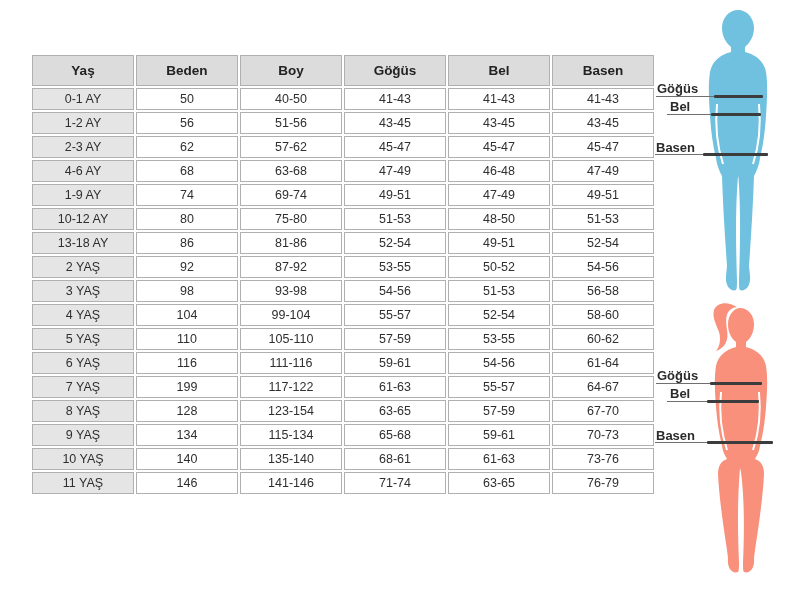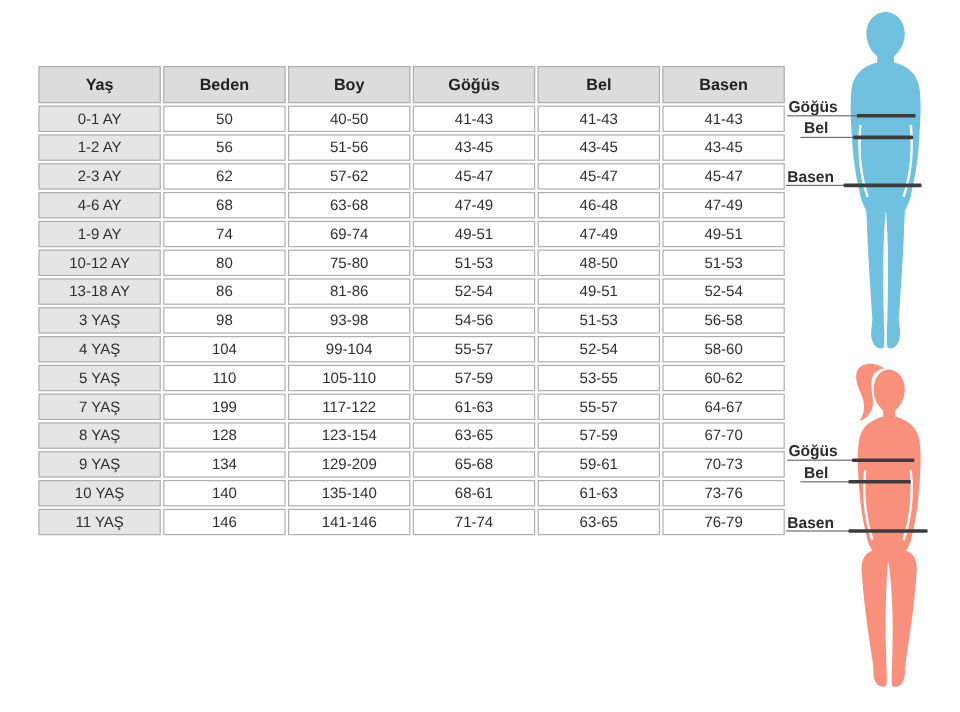--- a/index.html
+++ b/index.html
@@ -166,6 +166,14 @@
           <td>52-54</td>
           <td>49-51</td>
           <td>52-54</td>
+        </tr>
+        <tr>
+          <td class="agecol">2 YAŞ</td>
+          <td>92</td>
+          <td>87-92</td>
+          <td>53-55</td>
+          <td>50-52</td>
+          <td>54-56</td>
         </tr>
         <tr>
           <td class="agecol">3 YAŞ</td>

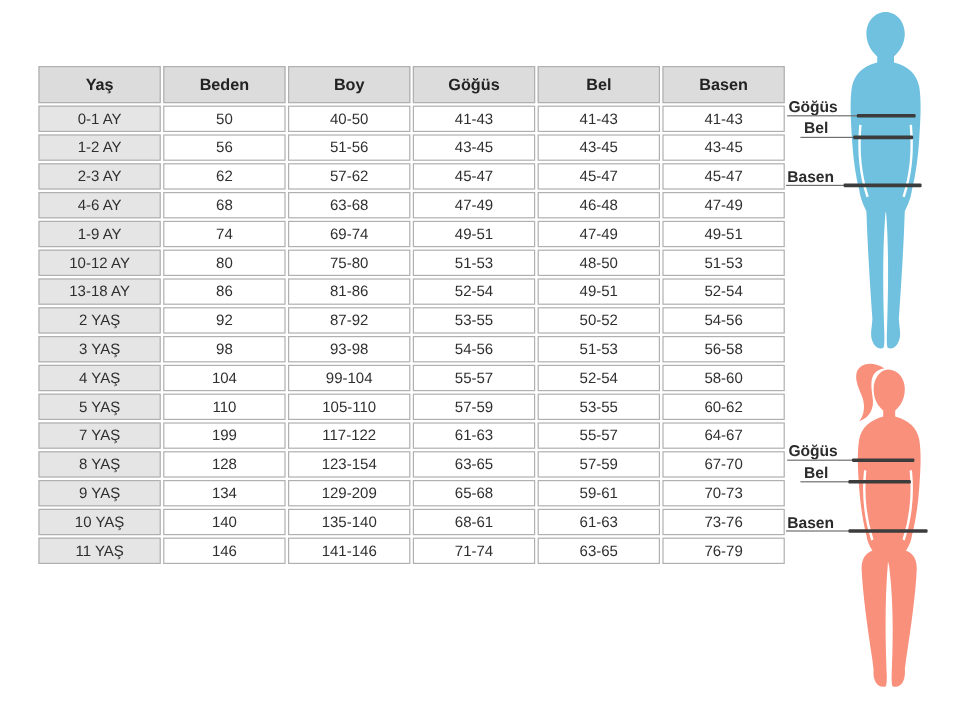--- a/index.html
+++ b/index.html
@@ -198,6 +198,14 @@
           <td>57-59</td>
           <td>53-55</td>
           <td>60-62</td>
+        </tr>
+        <tr>
+          <td class="agecol">6 YAŞ</td>
+          <td>116</td>
+          <td>111-116</td>
+          <td>59-61</td>
+          <td>54-56</td>
+          <td>61-64</td>
         </tr>
         <tr>
           <td class="agecol">7 YAŞ</td>

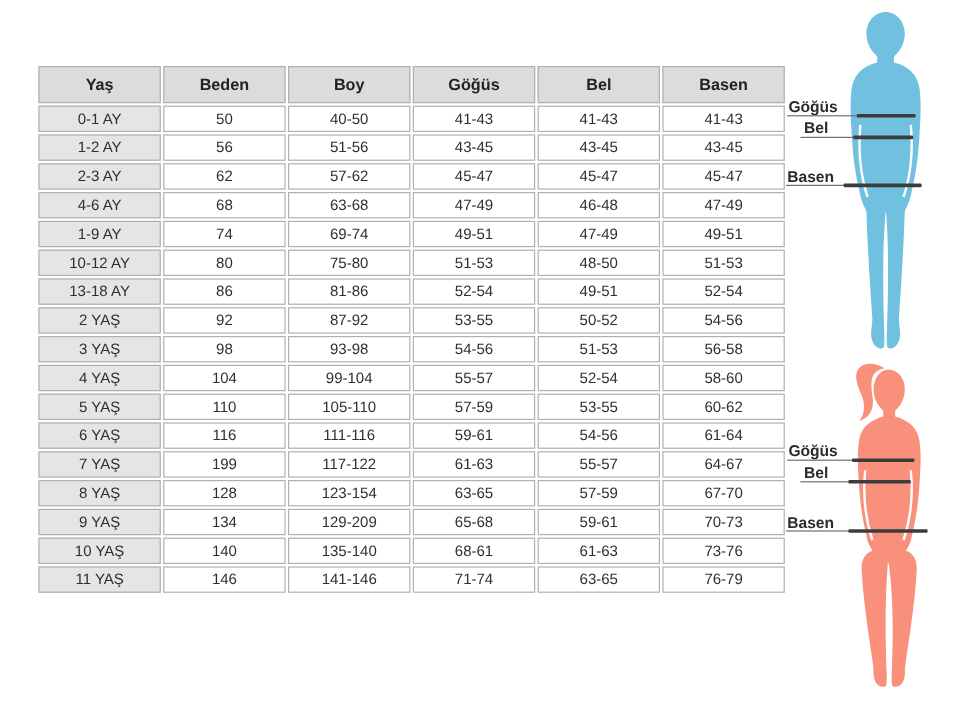--- a/index.html
+++ b/index.html
@@ -226,7 +226,7 @@
         <tr>
           <td class="agecol">9 YAŞ</td>
           <td>134</td>
-          <td>129-209</td>
+          <td>115-134</td>
           <td>65-68</td>
           <td>59-61</td>
           <td>70-73</td>

